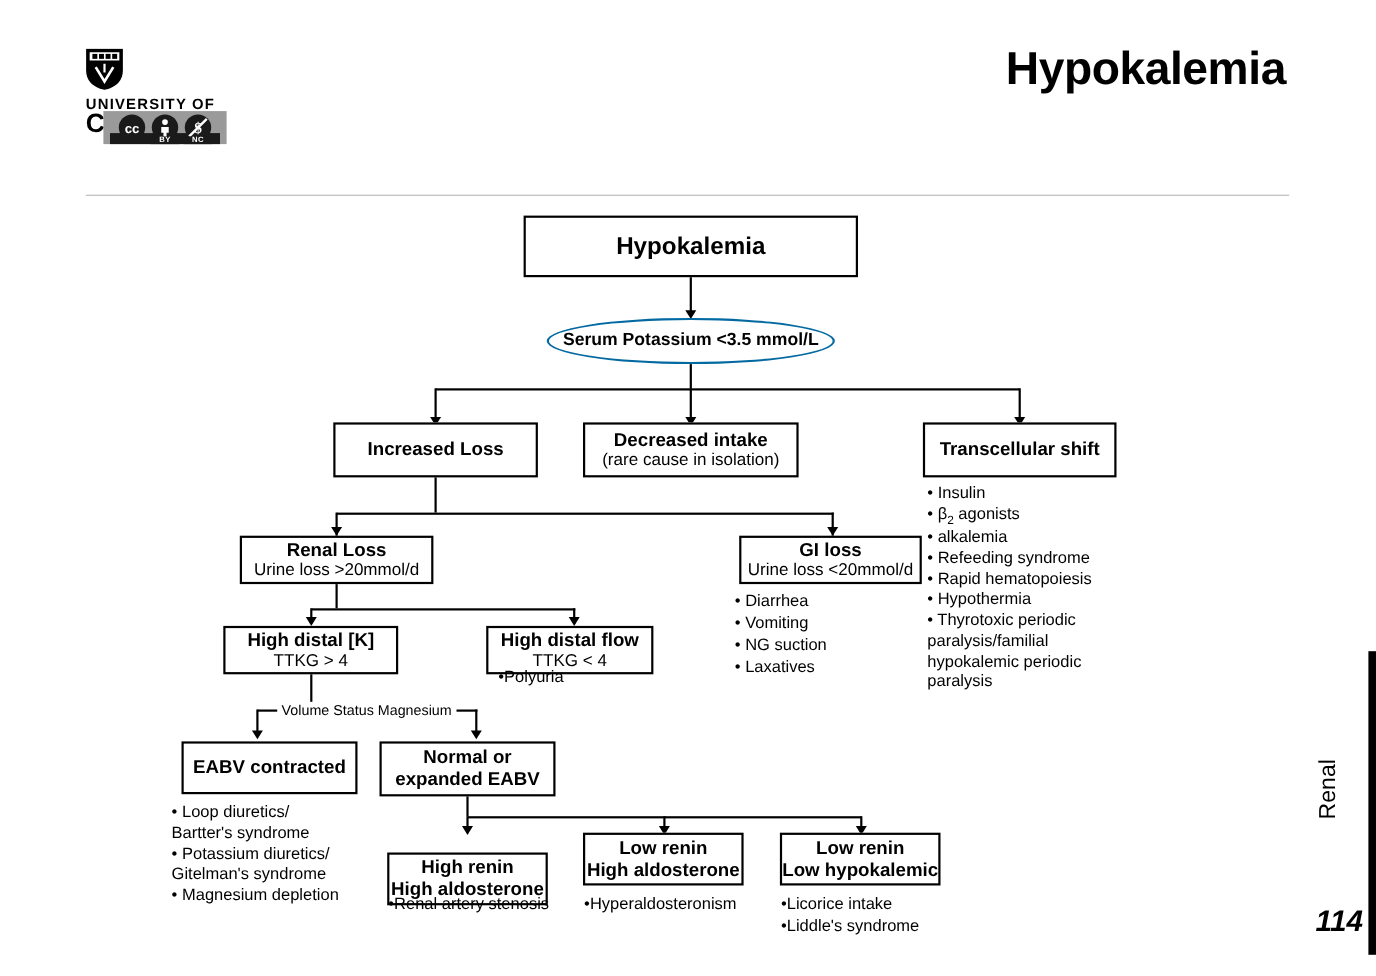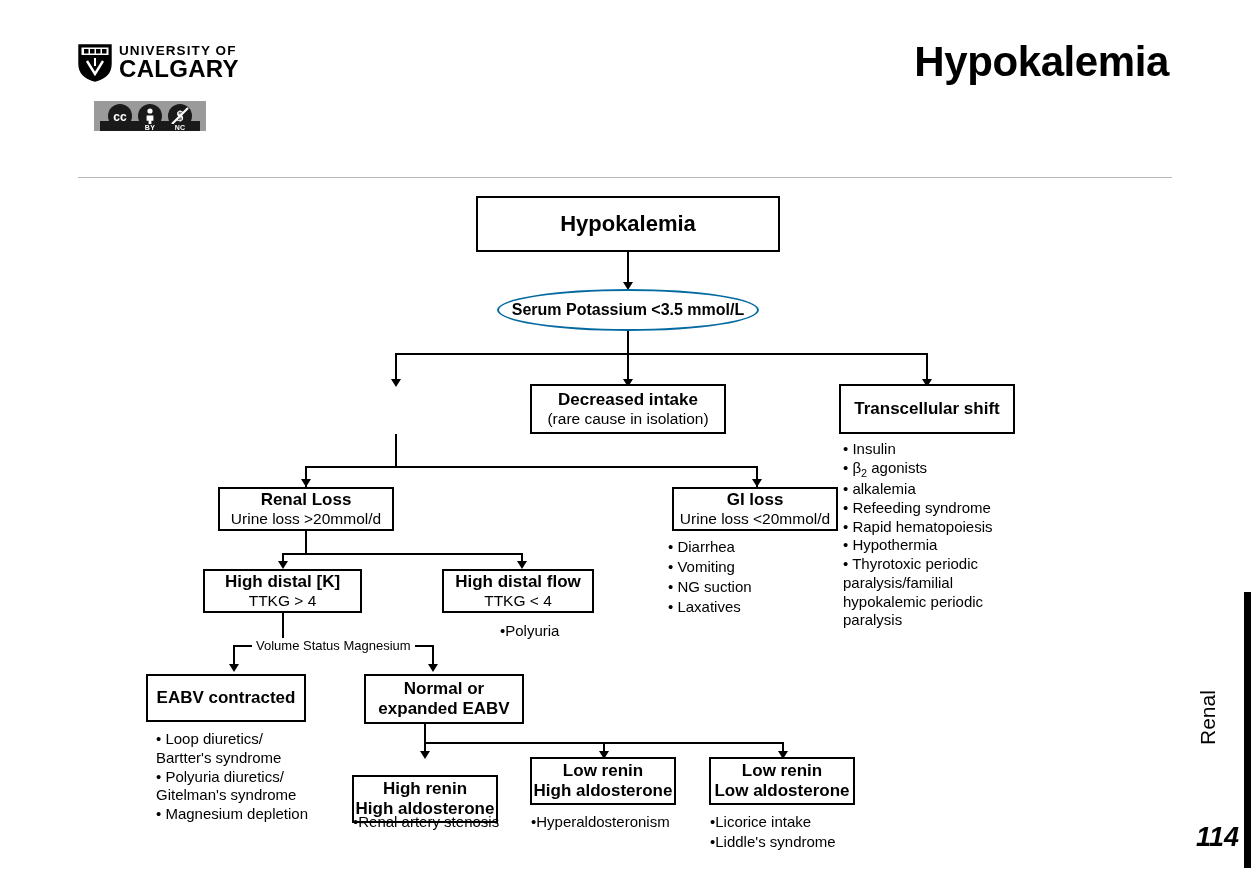--- a/index.html
+++ b/index.html
@@ -25,8 +25,8 @@
     left: 78px;
     top: 44px;
     display: flex;
-    align-items: center;
     gap: 7px;
+    flex-direction: column;
   }
   #uofc-logo .shield { width: 34px; height: 38px; display: block; }
   #uofc-logo .wordmark {

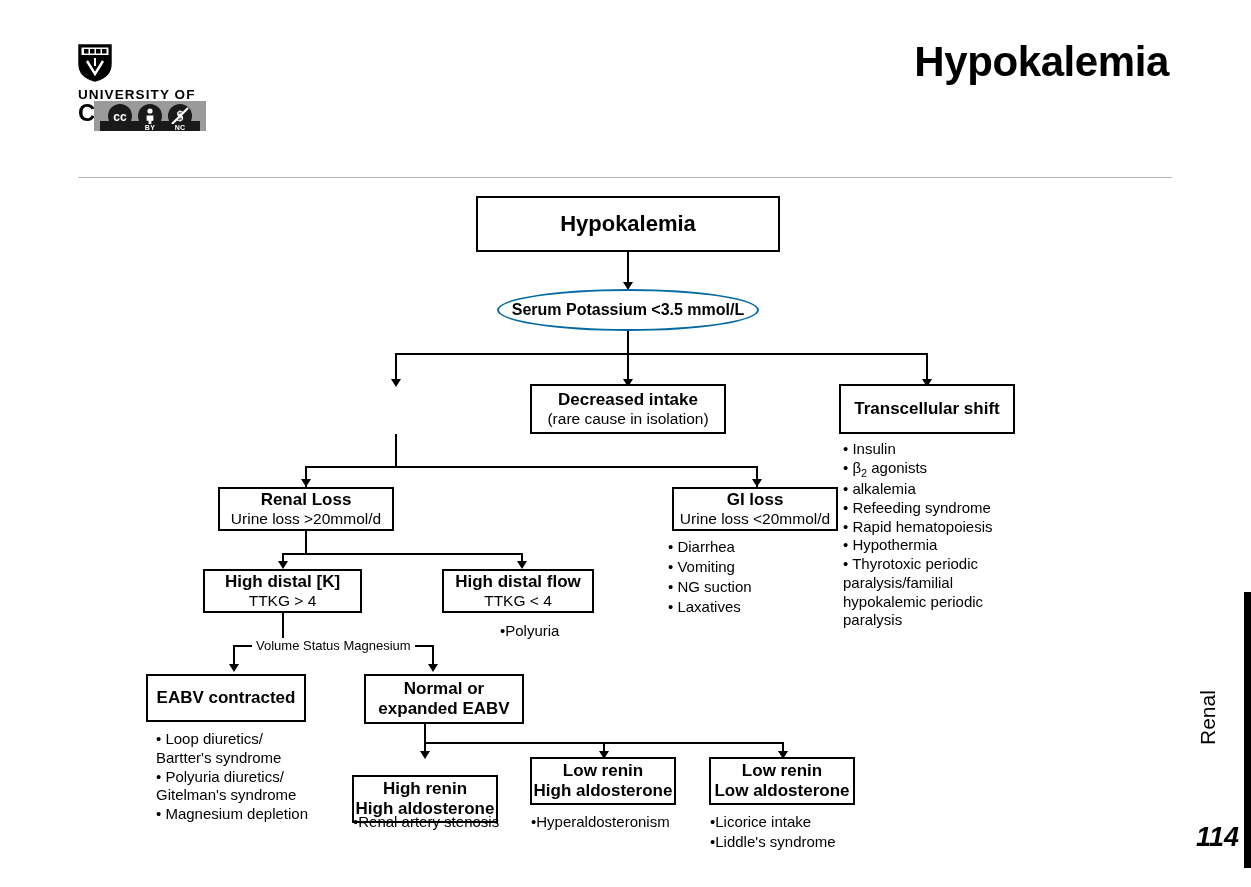--- a/index.html
+++ b/index.html
@@ -251,6 +251,9 @@
   <div class="conn v" style="left:926px; top:353px; height:28px;"></div>
   <div class="arrowhead" style="left:922px; top:379px;"></div>
 
+  <div class="node" style="left:303px; top:384px; width:186px; height:50px;">
+    <span class="t1">Increased Loss</span>
+  </div>
 
   <div class="node" style="left:530px; top:384px; width:196px; height:50px;">
     <span class="t1">Decreased intake</span>

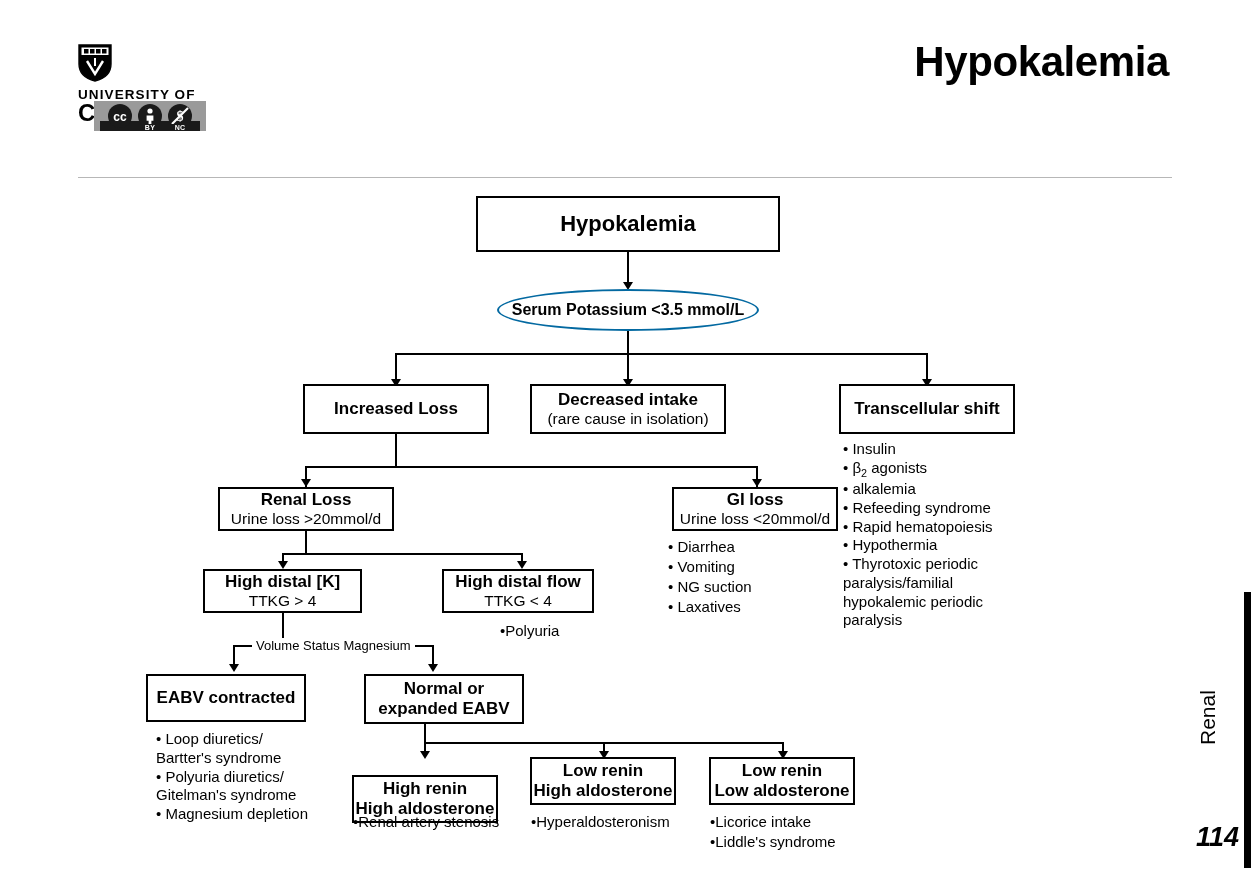--- a/index.html
+++ b/index.html
@@ -314,7 +314,7 @@
     <span class="t2">TTKG &lt; 4</span>
   </div>
 
-  <div class="bullets" style="left:453px; top:621px; width:150px;margin-left:47px;">•Polyuria</div>
+  <div class="bullets" style="left:453px; top:606px; width:150px;">•Polyuria</div>
 
   <div class="conn v" style="left:282px; top:613px; height:32px;"></div>
   <div class="conn h" style="left:234px; top:645px; width:200px;"></div>

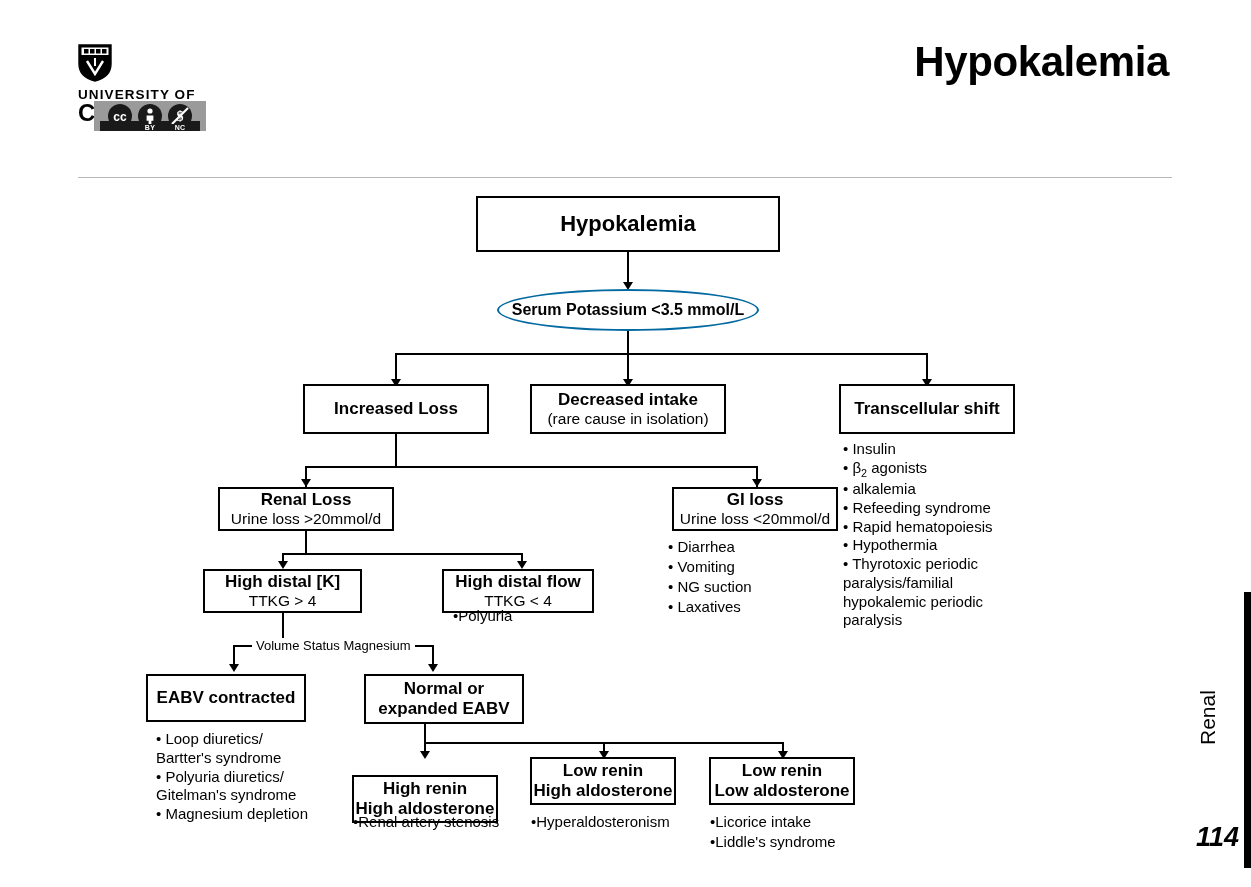--- a/index.html
+++ b/index.html
@@ -324,7 +324,7 @@
   <div class="conn v" style="left:432px; top:645px; height:22px;"></div>
   <div class="arrowhead" style="left:428px; top:664px;"></div>
 
-  <div class="node" style="left:146px; top:674px; width:160px; height:48px;">
+  <div class="node" style="left:165px; top:674px; width:160px; height:48px;">
     <span class="t1">EABV contracted</span>
   </div>
 

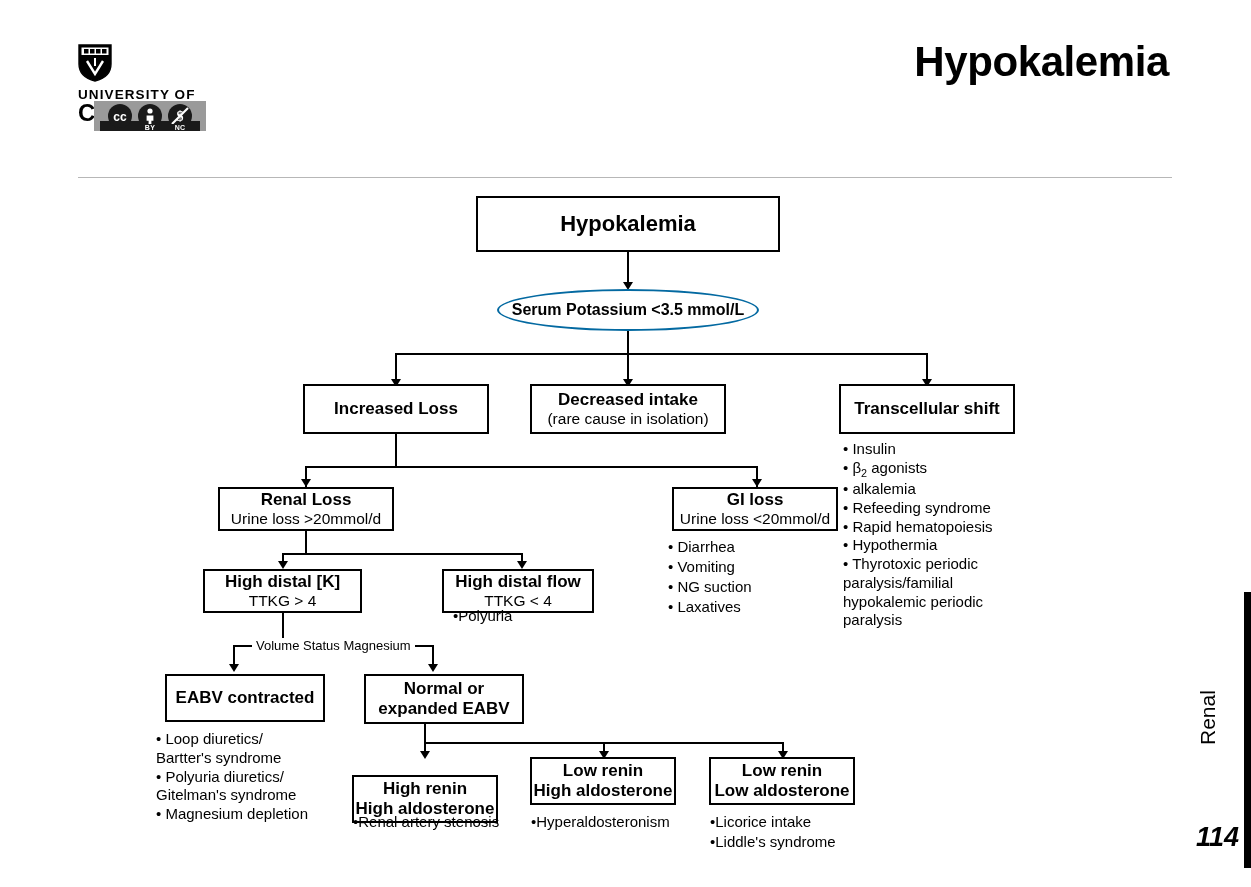--- a/index.html
+++ b/index.html
@@ -334,7 +334,7 @@
 Gitelman's syndrome
 • Magnesium depletion</div>
 
-  <div class="node" style="left:364px; top:674px; width:160px; height:50px;">
+  <div class="node" style="left:345px; top:674px; width:160px; height:50px;">
     <span class="t1">Normal or</span>
     <span class="t1">expanded EABV</span>
   </div>

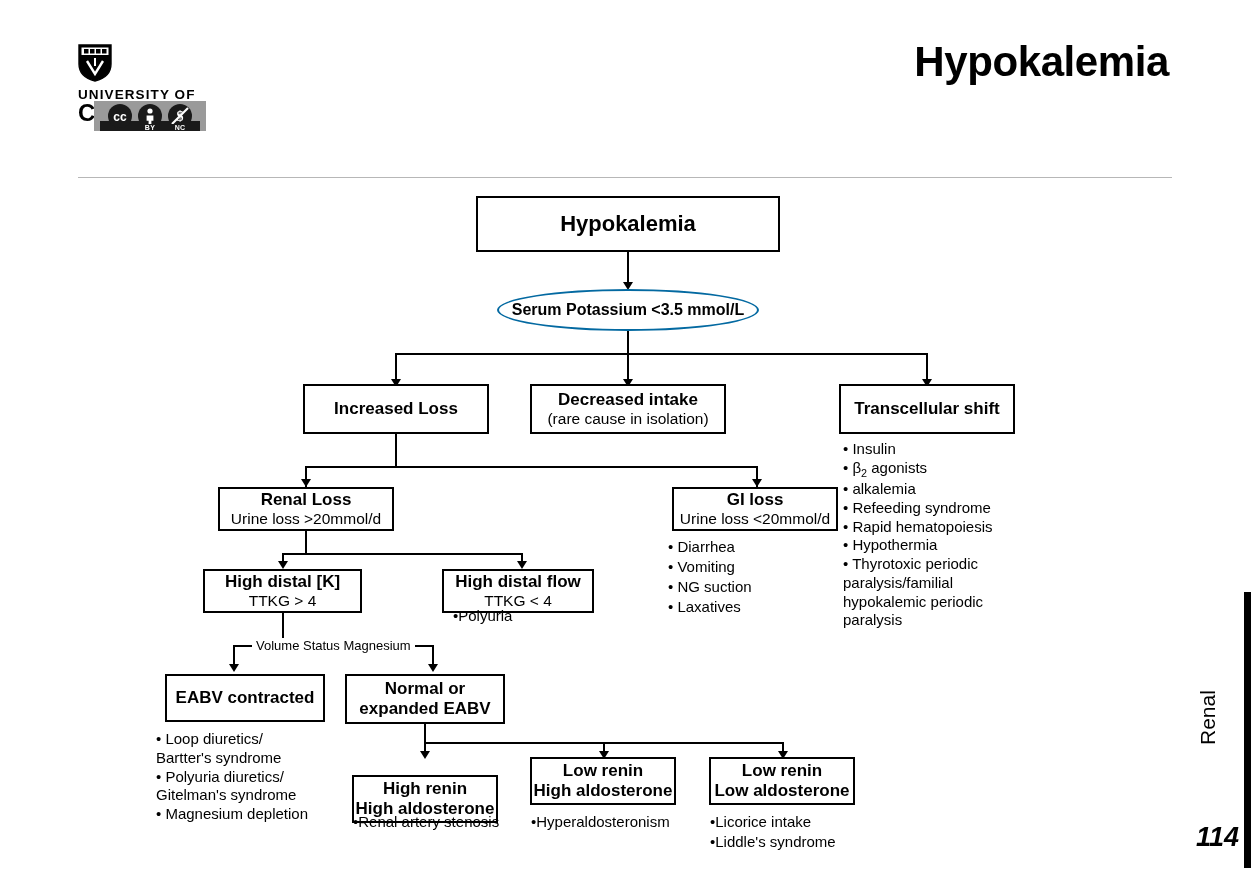--- a/index.html
+++ b/index.html
@@ -330,7 +330,7 @@
 
   <div class="bullets tight" style="left:156px; top:730px; width:170px;">• Loop diuretics/
 Bartter's syndrome
-• Polyuria diuretics/
+• Potassium diuretics/
 Gitelman's syndrome
 • Magnesium depletion</div>
 

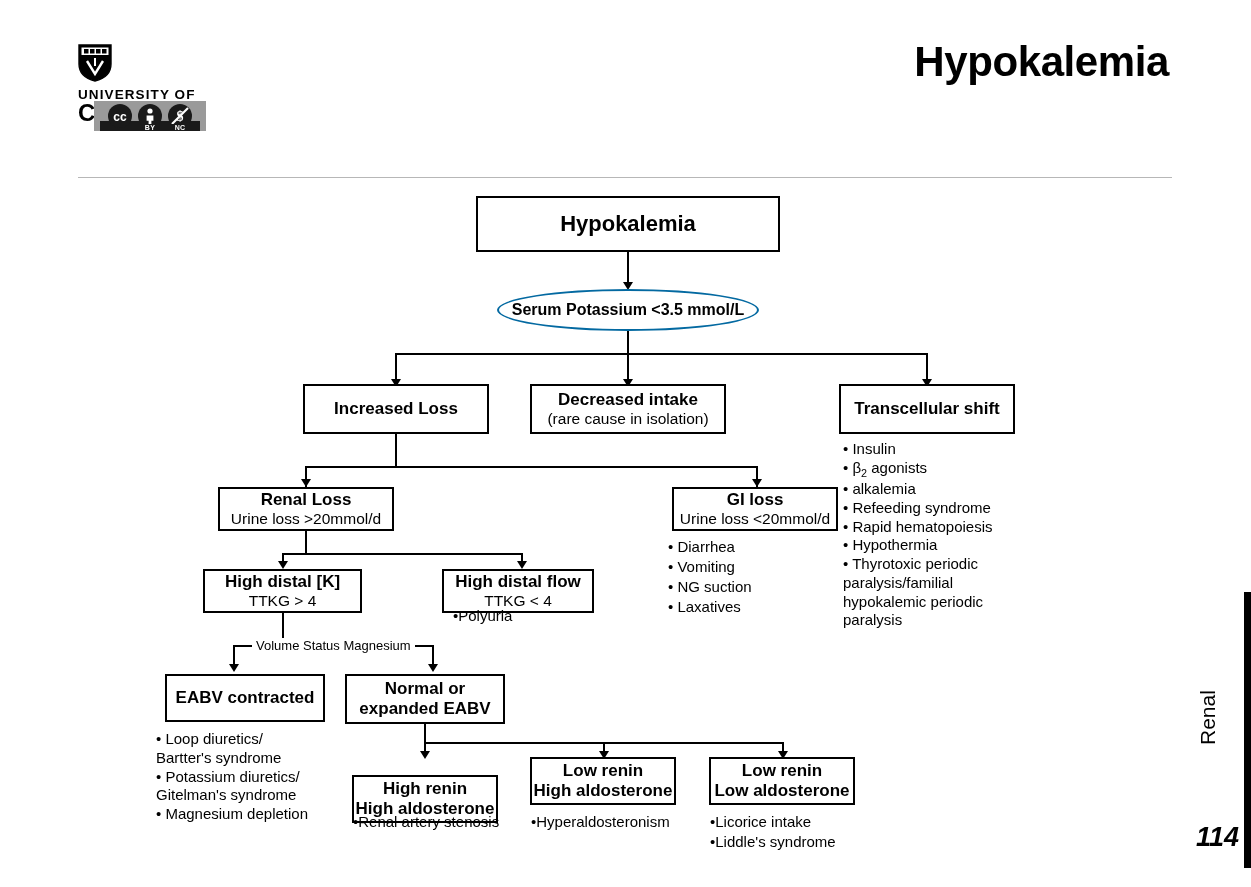--- a/index.html
+++ b/index.html
@@ -362,7 +362,7 @@
 
   <div class="node" style="left:709px; top:757px; width:146px; height:48px;">
     <span class="t1">Low renin</span>
-    <span class="t1">Low aldosterone</span>
+    <span class="t1">Low hypokalemic</span>
   </div>
   <div class="bullets" style="left:710px; top:812px; width:160px;">•Licorice intake
 •Liddle's syndrome</div>

